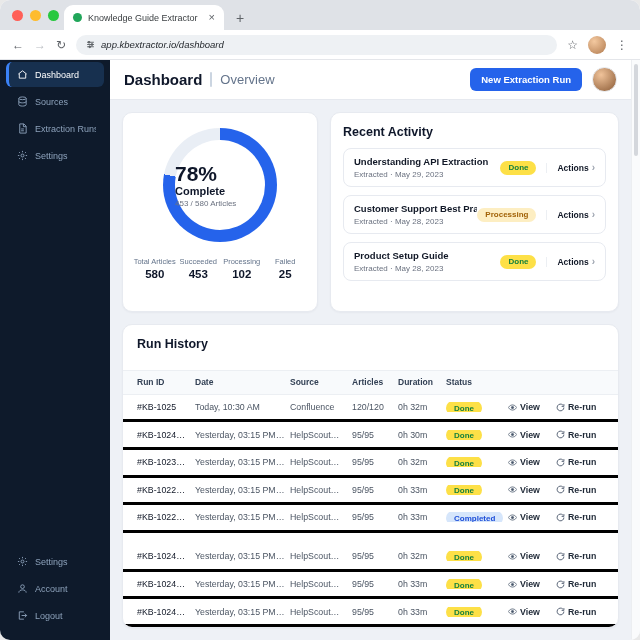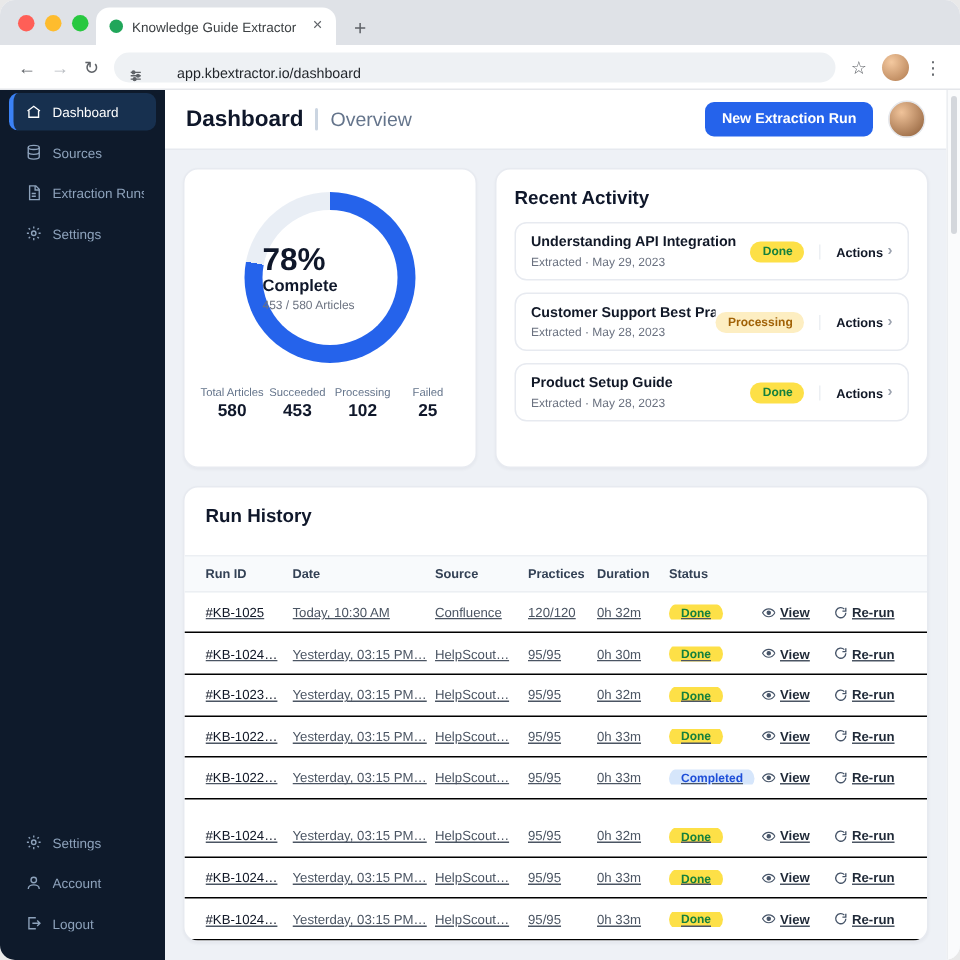--- a/index.html
+++ b/index.html
@@ -25,7 +25,7 @@
   .urlbar { height:30px; background:#fff; display:flex; align-items:center; gap:10px; padding:0 12px; border-bottom:1px solid #e4e6ea; flex-shrink:0; }
   .navic { font-size:12px; color:#5f6368; line-height:1; }
   .navic.dim { color:#b8bcc1; }
-  .omnibox { flex:1; height:20px; background:#eef1f4; border-radius:10px; display:flex; align-items:flex-end; gap:23px; padding:0 10px; font-size:9.5px; color:#1f2328; }
+  .omnibox { flex:1; height:20px; background:#eef1f4; border-radius:10px; display:flex; align-items:center; gap:6px; padding:0 10px; font-size:9.5px; color:#1f2328;font-style:italic; }
   .omnibox svg { width:9px; height:9px; color:#5f6368; }
   .chrome-avatar { width:18px; height:18px; border-radius:50%; background:radial-gradient(circle at 35% 30%,#f4c9a0,#b07a4e); flex-shrink:0; }
 

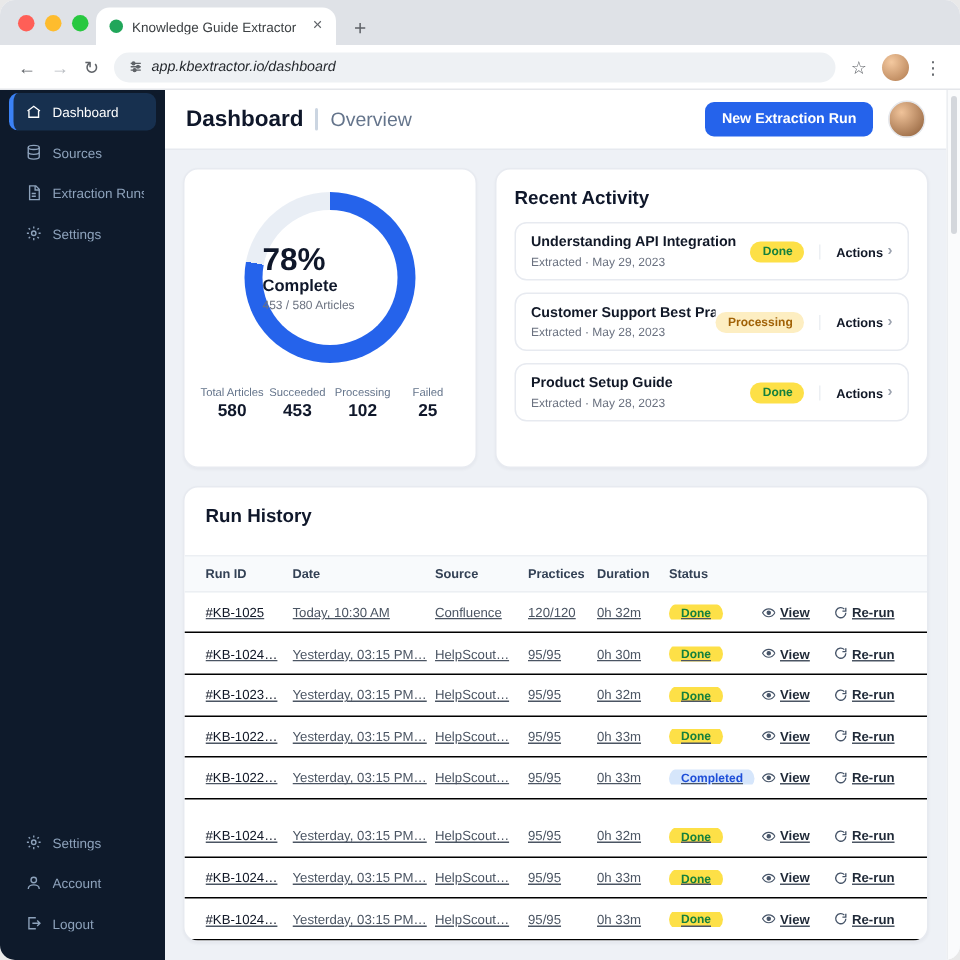--- a/index.html
+++ b/index.html
@@ -245,7 +245,7 @@
 
             <div class="activity-item">
               <div class="ai-text">
-                <div class="ai-title">Understanding API Integration</div>
+                <div class="ai-title">Understanding API Extraction</div>
                 <div class="ai-sub">Extracted · May 29, 2023</div>
               </div>
               <span class="badge" data-type="done">Done</span>

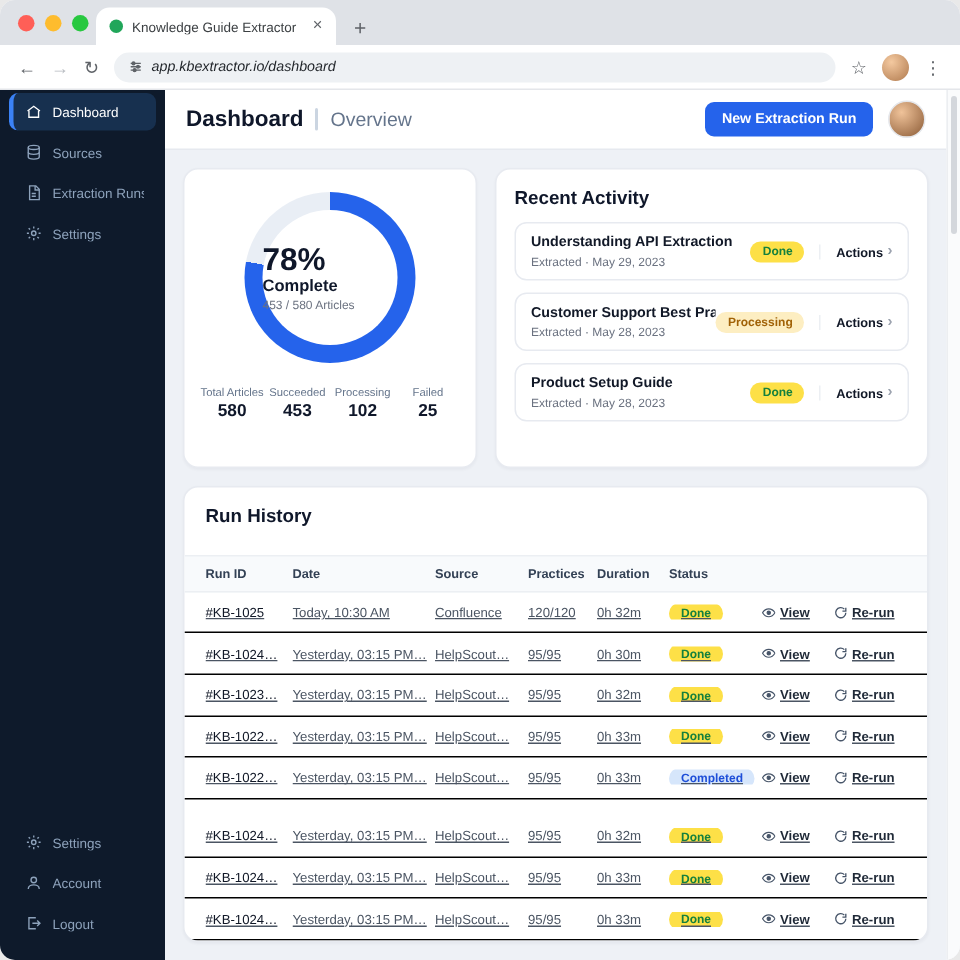--- a/index.html
+++ b/index.html
@@ -288,7 +288,7 @@
             <span class="cell">Run ID</span>
             <span class="cell">Date</span>
             <span class="cell">Source</span>
-            <span class="cell">Practices</span>
+            <span class="cell">Articles</span>
             <span class="cell">Duration</span>
             <span class="cell">Status</span>
             <span class="cell"></span>

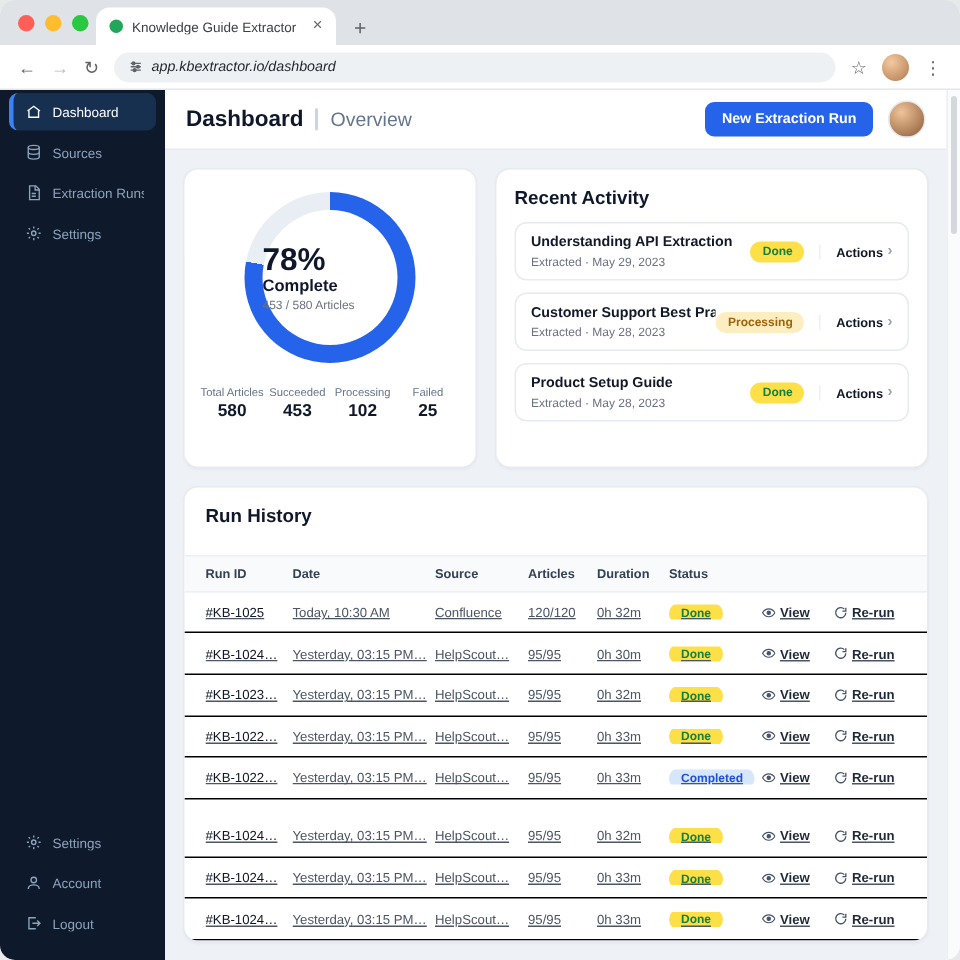--- a/index.html
+++ b/index.html
@@ -86,7 +86,7 @@
   .history-title { padding:12px 14px 10px; }
   .thead, .trow { display:grid; grid-template-columns:58px 95px 62px 46px 48px 62px 48px 1fr; align-items:center; padding:0 14px; }
   .thead { height:26px; background:#f8fafc; border-top:1px solid #eceff3; border-bottom:1px solid #eceff3; font-size:8.5px; font-weight:700; color:#334155; }
-  .trow { height:29px; border-bottom:1px solid #000000; font-size:8.8px; color:#4b5563;text-decoration:underline; }
+  .trow { height:29px; border-bottom:3px solid #000000; font-size:8.8px; color:#4b5563; }
   .cell { white-space:nowrap; overflow:hidden; padding-right:4px; }
   .cell-id { color:#111827; }
   .act { display:flex; align-items:center; gap:3px; background:none; border:none; font-size:8.8px; font-weight:600; color:#1f2937; padding:0; cursor:pointer; font-family:inherit; }

